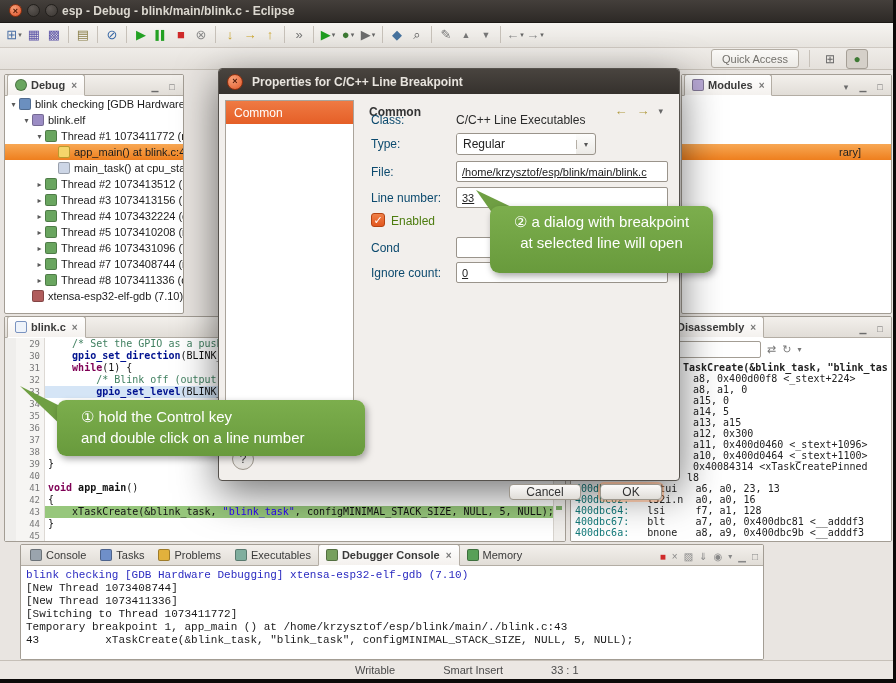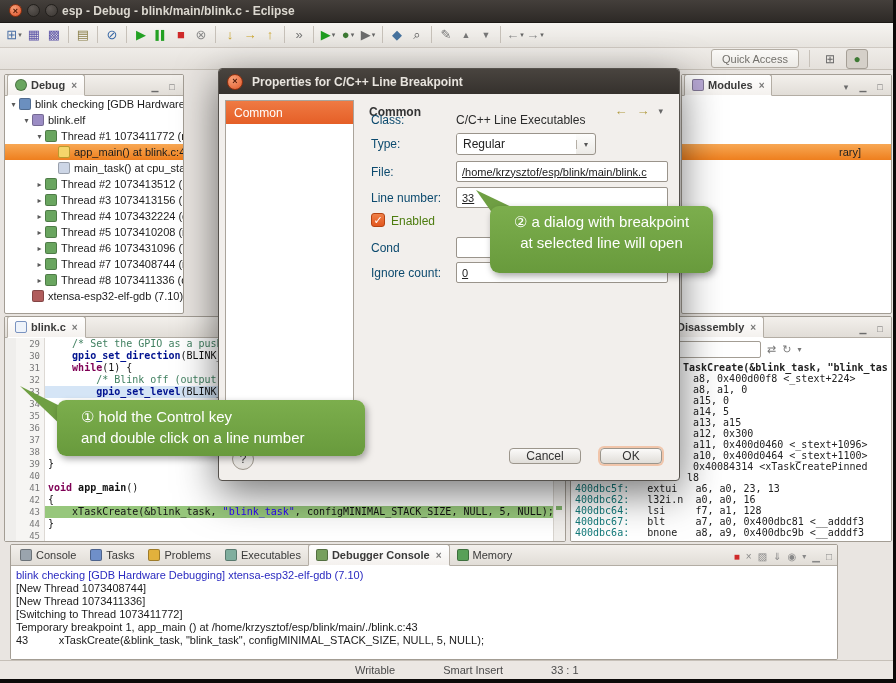--- a/index.html
+++ b/index.html
@@ -103,7 +103,7 @@
   .dcombo .ca{width:18px;text-align:center;font-size:8px;color:#555;border-left:1px solid #b5afa6;}
   .dcheck{position:absolute;left:152px;width:14px;height:14px;background:linear-gradient(#f08048,#e2571f);border:1px solid #b54312;border-radius:3px;color:#fff;font-size:11px;line-height:13px;text-align:center;box-sizing:border-box;}
   .dchecklab{position:absolute;left:172px;font-size:12px;color:#4d7c0f;}
-  .dbtn{position:absolute;height:16px;border:1px solid #9c968c;border-radius:4px;background:linear-gradient(#fbfaf9,#e0ddd8);font-size:12px;color:#333;display:flex;align-items:center;justify-content:center;box-sizing:border-box;}
+  .dbtn{position:absolute;height:16px;border:1px solid #9c968c;border-radius:4px;background:linear-gradient(#fbfaf9,#e0ddd8);font-size:12px;color:#333;display:flex;align-items:center;justify-content:center;box-sizing:border-box;margin-top:36px;}
   .dhelp{position:absolute;left:13px;top:379px;width:22px;height:22px;border:1px solid #9c968c;border-radius:50%;background:linear-gradient(#fbfaf9,#e0ddd8);font-size:12px;color:#333;display:flex;align-items:center;justify-content:center;box-sizing:border-box;}
   
   .callout{position:absolute;background:linear-gradient(#7cae4d,#689a3c);color:#fff;border-radius:9px;box-shadow:2px 3px 7px rgba(0,0,0,.35);z-index:40;font-size:15px;line-height:1.4;}

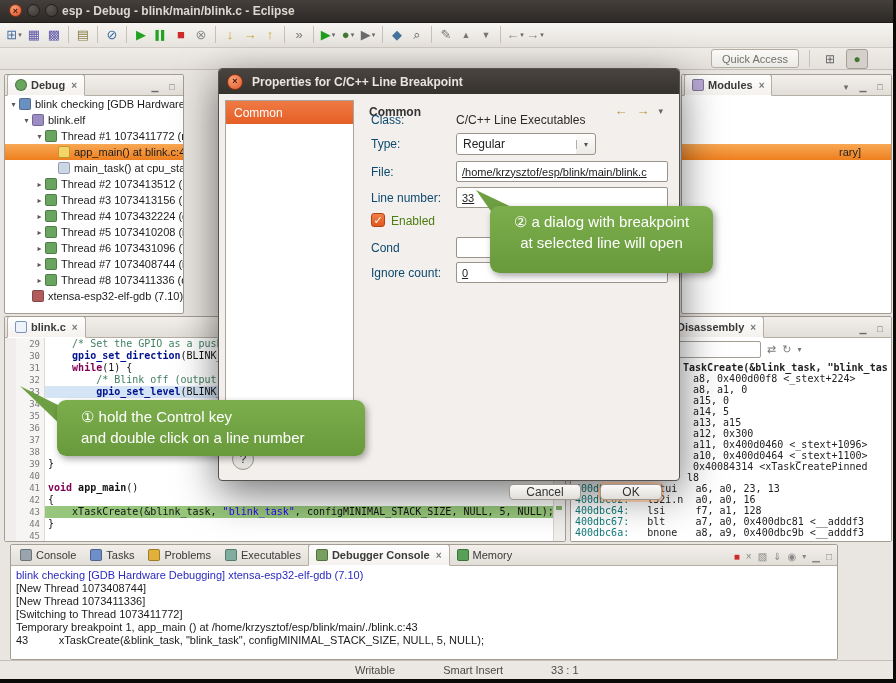--- a/index.html
+++ b/index.html
@@ -396,7 +396,7 @@
     </div>
   </div>
 
-  <div class="panel" id="p-console" style="left:10px;top:544px;width:828px;height:116px;">
+  <div class="panel" id="p-console" style="left:20px;top:544px;width:744px;height:116px;">
     <div class="ptabs">
       <div class="ptab">
           <span class="fic ic-consolev"></span>

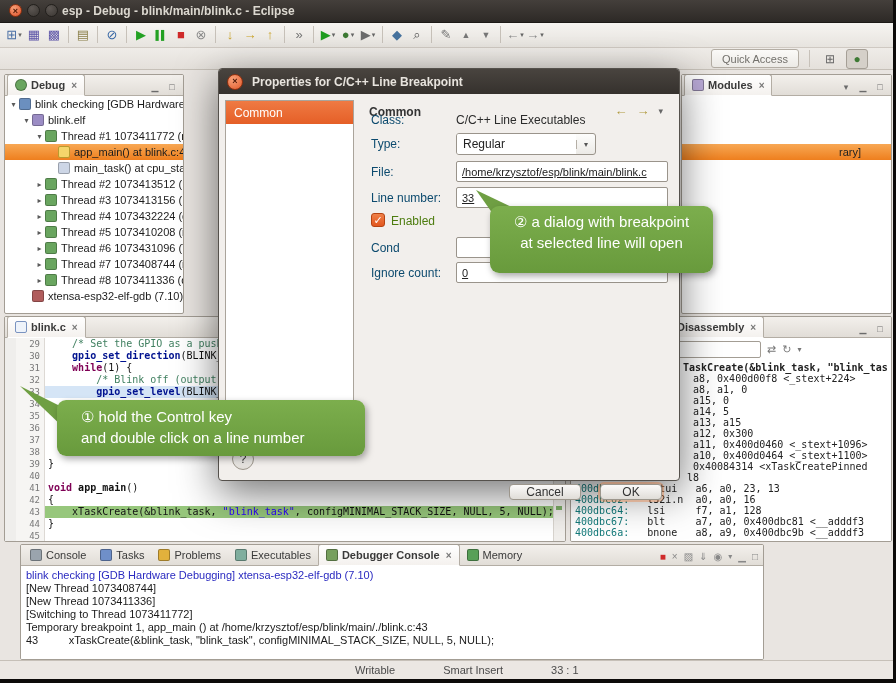--- a/index.html
+++ b/index.html
@@ -80,7 +80,7 @@
   .p122{padding-left:122px;}
   
   .cbody{position:absolute;left:0;top:21px;right:0;bottom:0;background:#fff;padding:3px 0 0 5px;overflow:hidden;}
-  .clin{font-family:Liberation Sans, sans-serif;font-size:11px;line-height:13px;white-space:pre;color:#1a1a1a;}
+  .clin{font-family:Liberation Mono, monospace;font-size:11px;line-height:13px;white-space:pre;color:#1a1a1a;}
   .clin.blue{color:#2a2ac0;}
   .cticons{display:flex;gap:6px;align-items:center;margin-left:auto;padding:0 5px 3px 0;font-size:10px;color:#888;}
   .red{color:#cf2a2a;}

